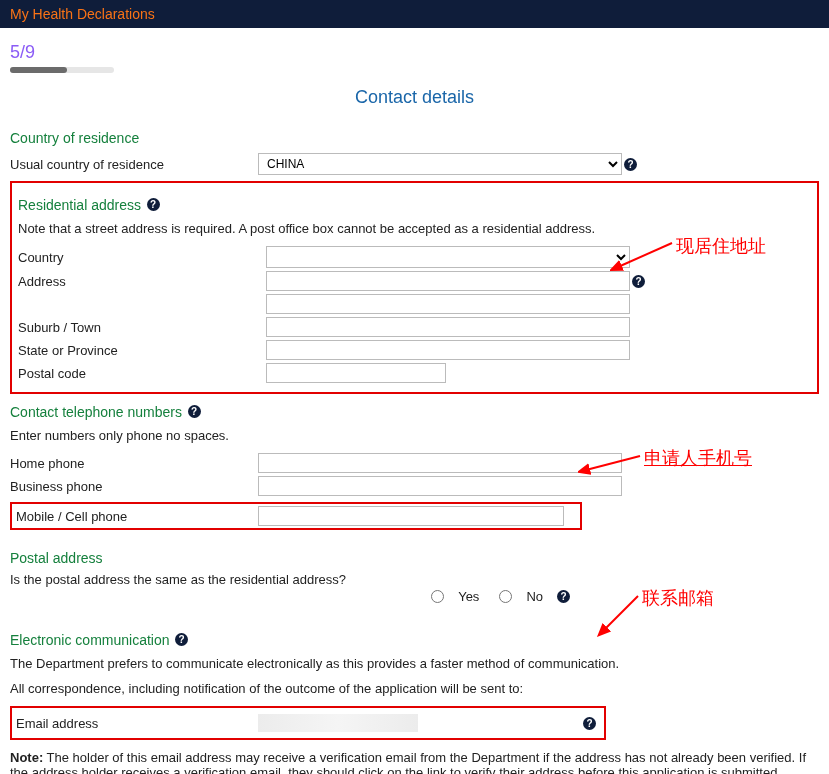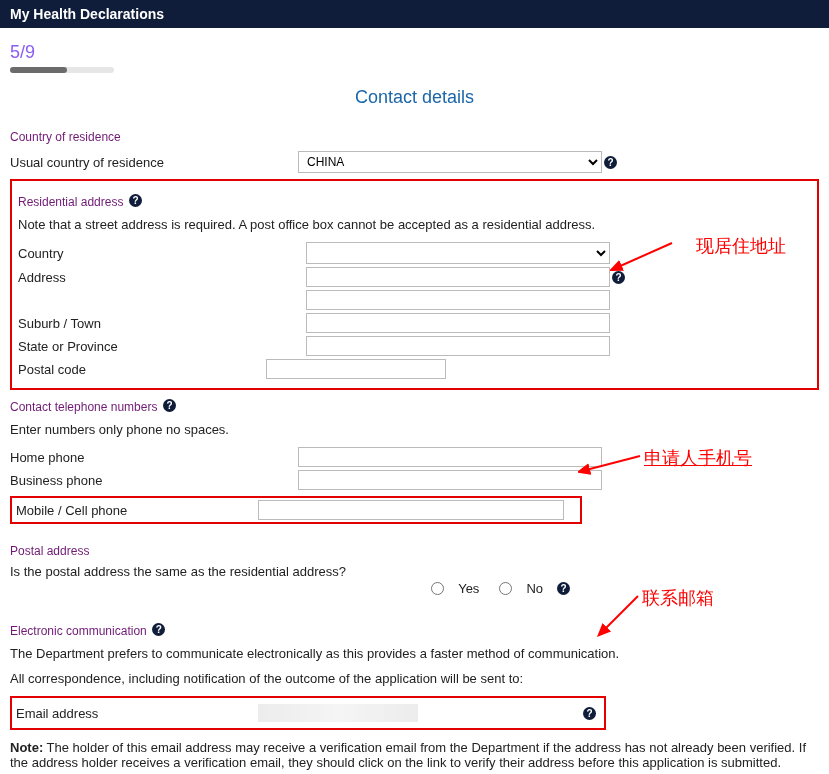--- a/index.html
+++ b/index.html
@@ -13,8 +13,8 @@
   }
   .title-bar {
     background: #0f1d3a;
-    color: #ffffff;
-    font-weight: bold;
+    color: #f97316;
+    font-weight: normal;
     padding: 6px 10px;
     font-size: 14px;
   }

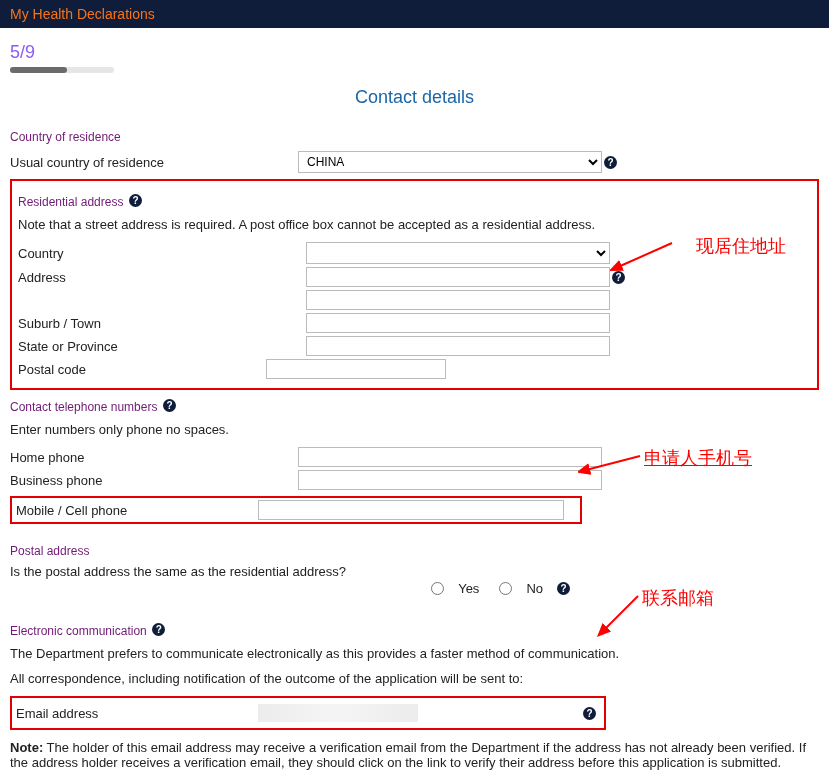--- a/index.html
+++ b/index.html
@@ -50,8 +50,8 @@
     text-align: center;
   }
   .sub-head {
-    color: #701a75;
-    font-size: 12px;
+    color: #15803d;
+    font-size: 14px;
     margin: 10px 0 4px 0;
     display: inline-block;
   }

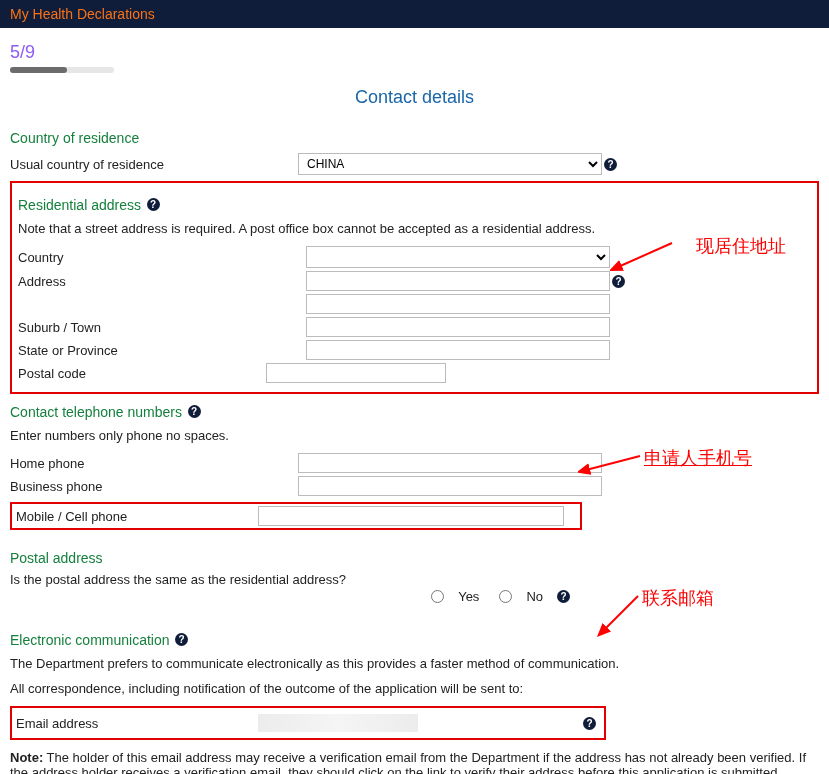--- a/index.html
+++ b/index.html
@@ -89,7 +89,7 @@
   }
   select.fld { height: 22px; }
   input.fld { height: 20px; }
-  .w-wide { width: 304px; margin-left: 40px; }
+  .w-wide { width: 364px; }
   .w-short { width: 180px; }
   .note-text {
     margin: 4px 0 10px 0;

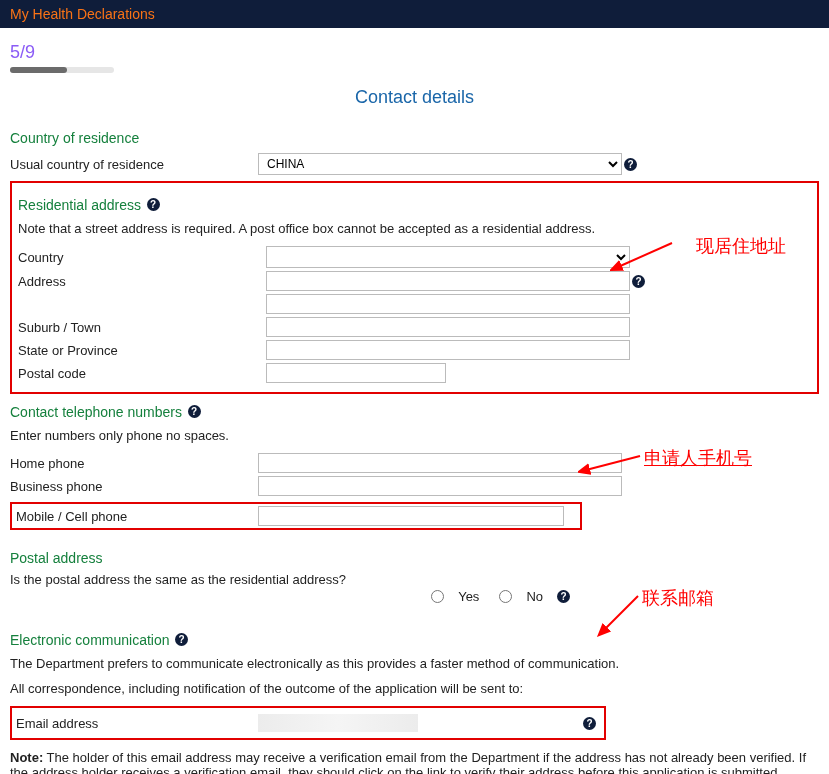--- a/index.html
+++ b/index.html
@@ -245,7 +245,7 @@
     <strong class="note-label">Note:</strong><span> The holder of this email address may receive a verification email from the Department if the address has not already been verified. If the address holder receives a verification email, they should click on the link to verify their address before this application is submitted.</span>
   </div>
 
-  <div class="annotation" style="top:206px; left:696px;">现居住地址</div>
+  <div class="annotation" style="top:206px; left:676px;">现居住地址</div>
   <div class="annotation" style="top:418px; left:644px;text-decoration:underline;">申请人手机号</div>
   <div class="annotation" style="top:558px; left:642px;">联系邮箱</div>
 

